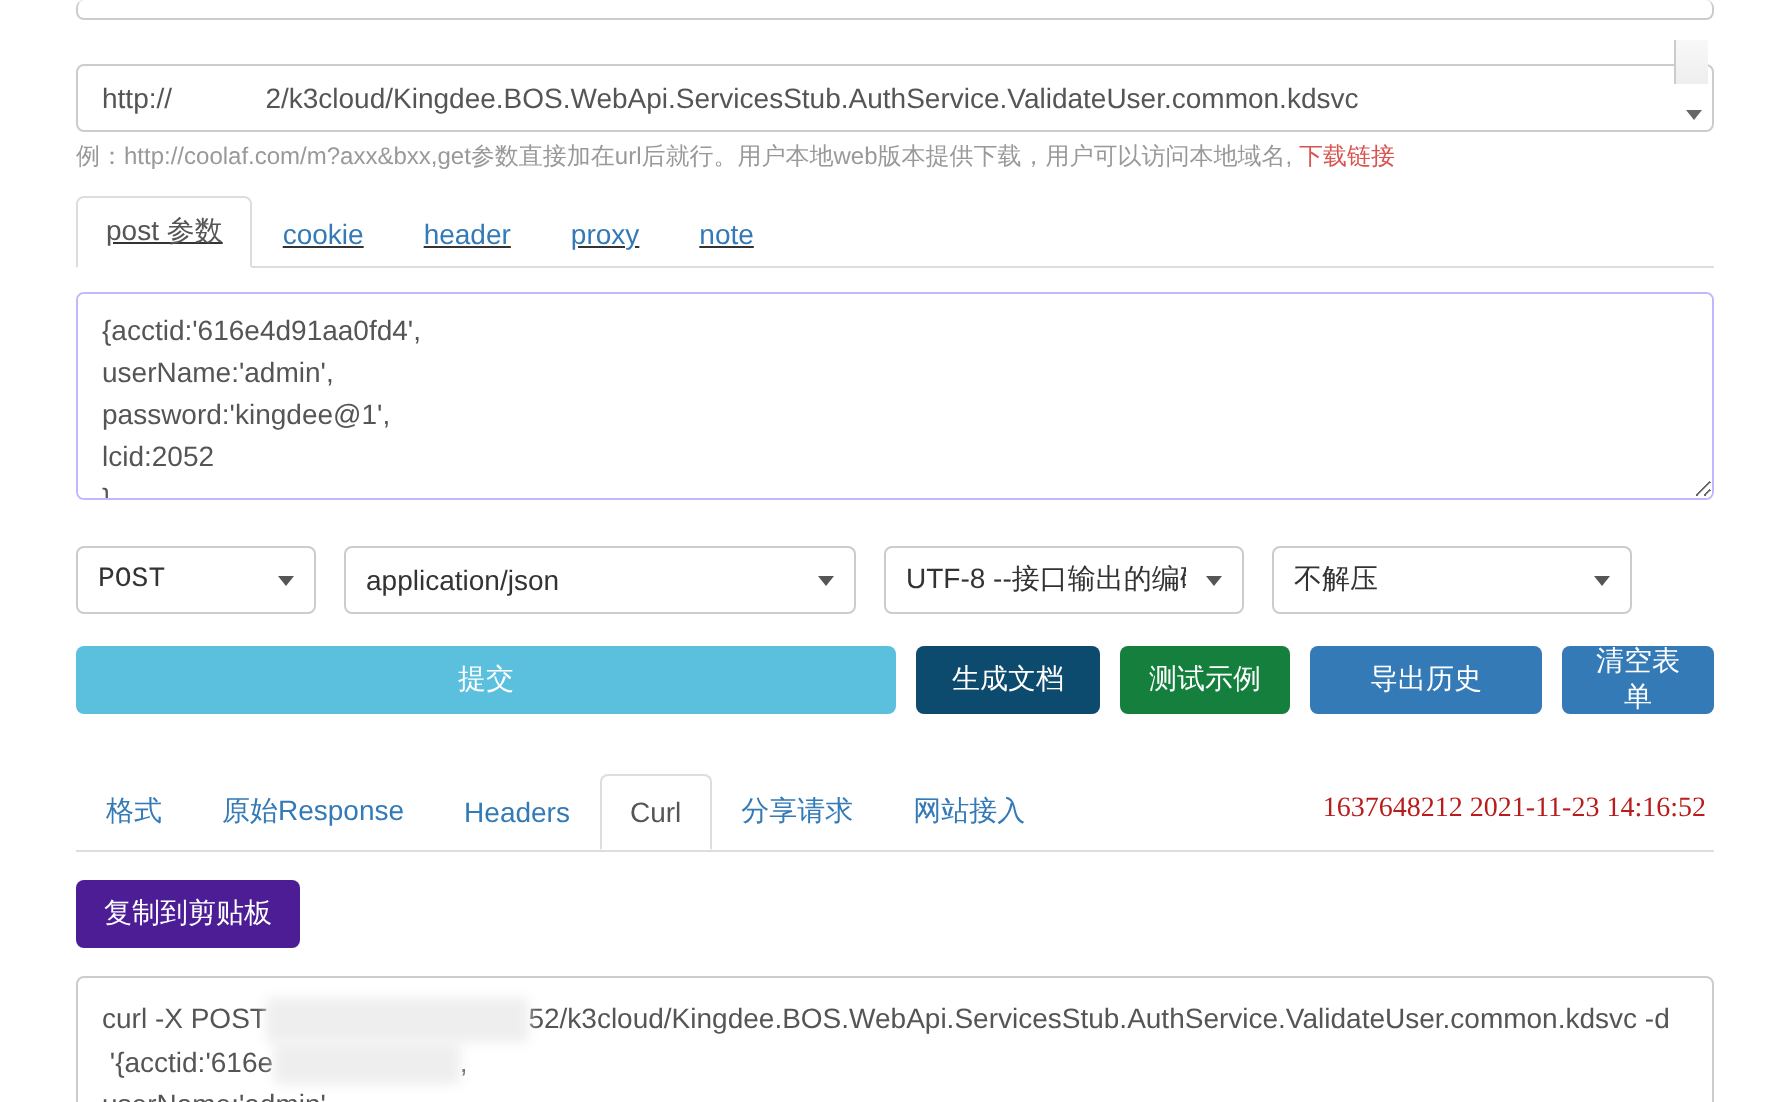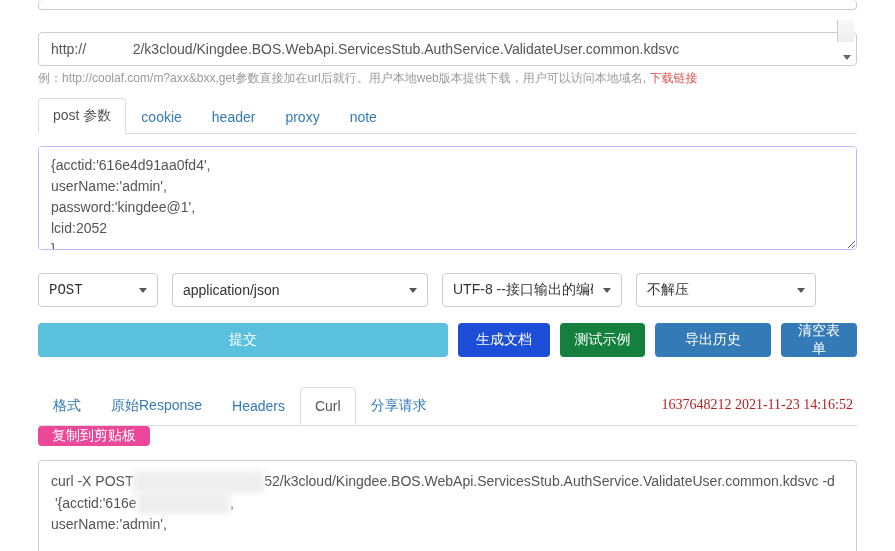--- a/index.html
+++ b/index.html
@@ -56,6 +56,7 @@
       border-bottom: 1px solid #ddd;
       display: flex;
       align-items: flex-end;
+      text-decoration: underline;
     }
     .tab {
       padding: 8px 14px;

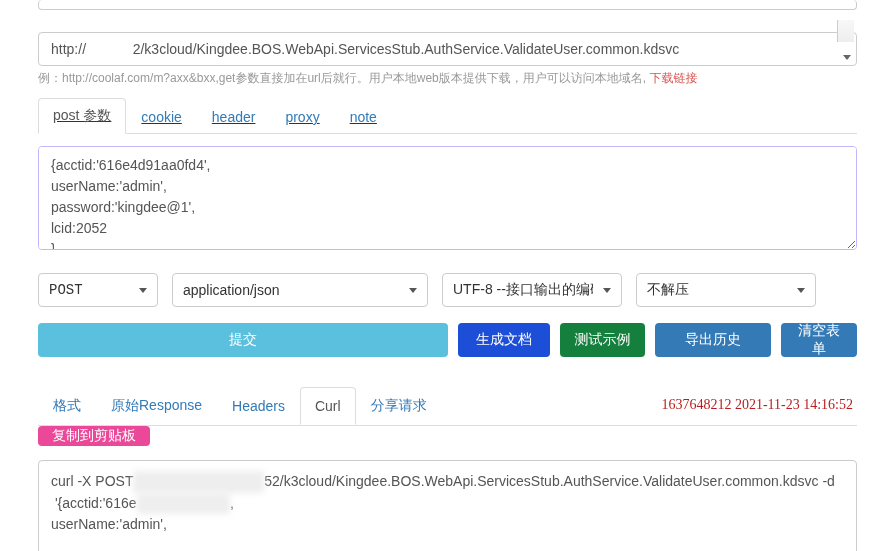--- a/index.html
+++ b/index.html
@@ -135,7 +135,7 @@
       padding: 0 14px;
     }
     .btn.submit { background: #5bc0de; flex: 1; }
-    .btn.gendoc { background: #1d4ed8; width: 92px; }
+    .btn.gendoc { background: #0c4a6e; width: 92px; }
     .btn.testex { background: #15803d; width: 85px; }
     .btn.exporthist { background: #337ab7; width: 116px; }
     .btn.clearform { background: #337ab7; width: 76px; }

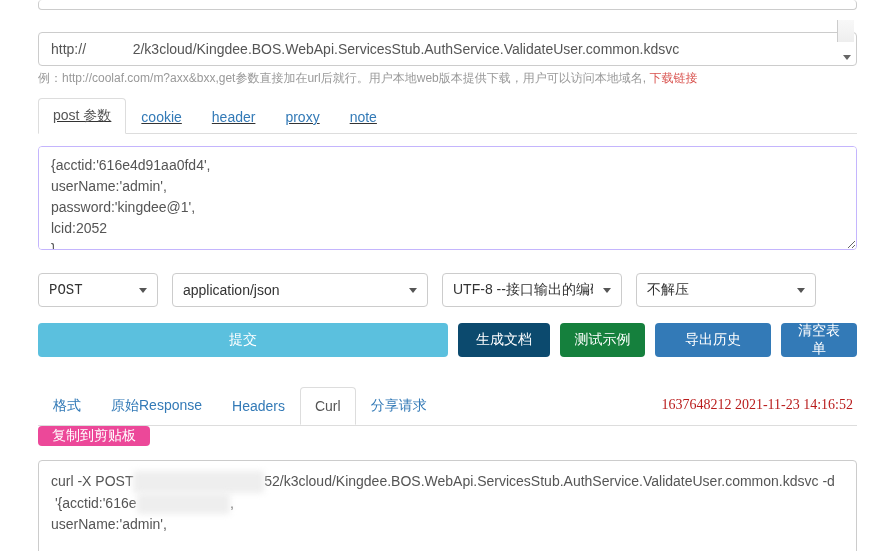--- a/index.html
+++ b/index.html
@@ -272,6 +272,7 @@
   <div class="resp-tab">Headers</div>
   <div class="resp-tab active">Curl</div>
   <div class="resp-tab">分享请求</div>
+  <div class="resp-tab">网站接入</div>
   <div class="timestamp">1637648212 2021-11-23 14:16:52</div>
 </div>
 

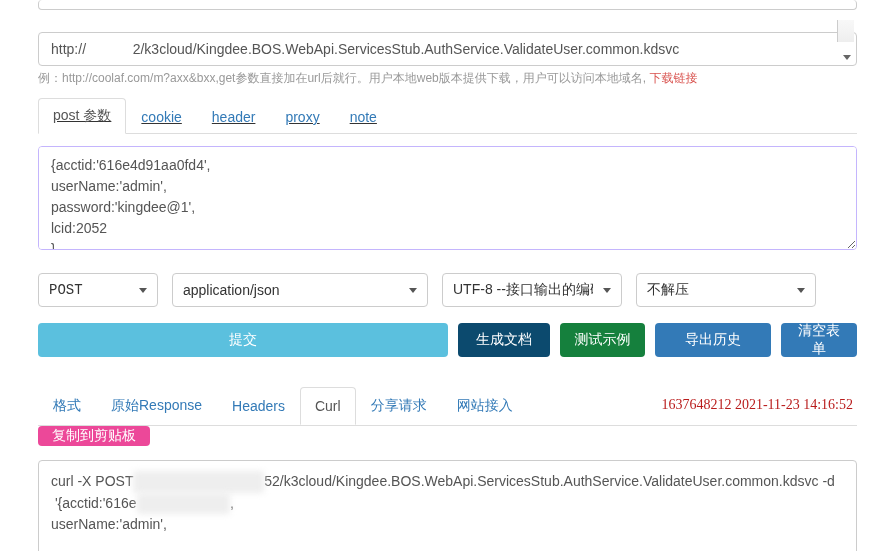--- a/index.html
+++ b/index.html
@@ -171,11 +171,12 @@
     }
     
     .copy-btn {
-      background: #ec4899;
+      margin-top: 14px;
+      background: #4c1d95;
       color: #fff;
       border: none;
       border-radius: 4px;
-      height: 20px;
+      height: 34px;
       padding: 0 14px;
       font-size: 14px;
       cursor: pointer;

